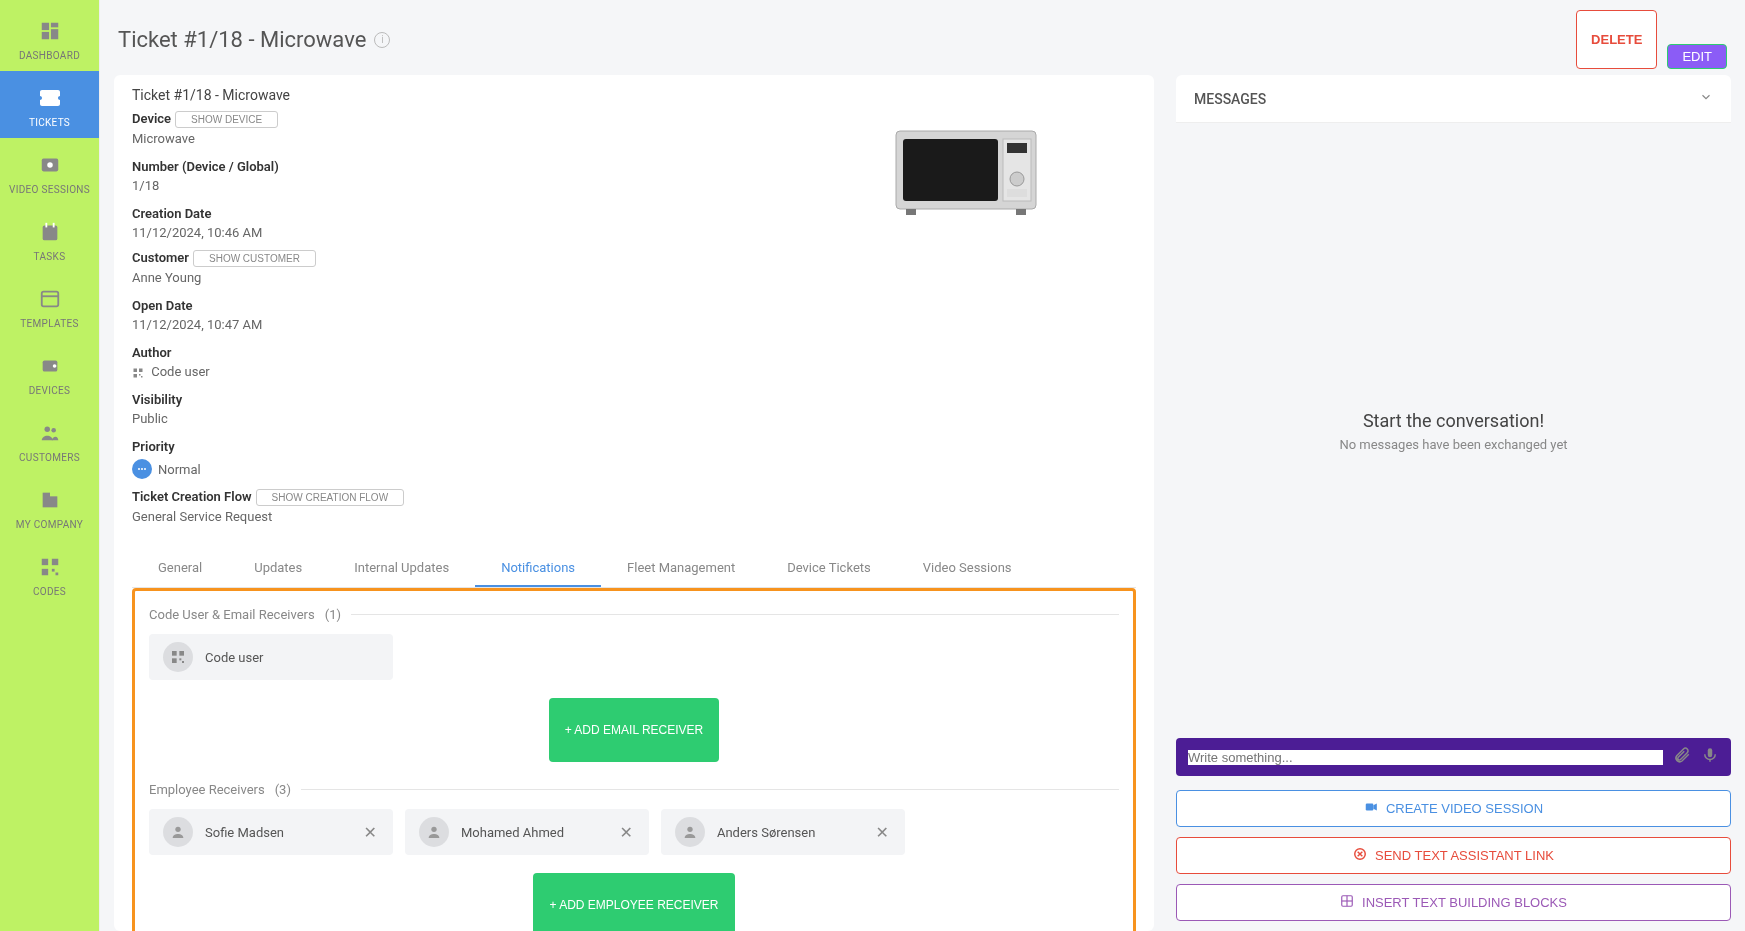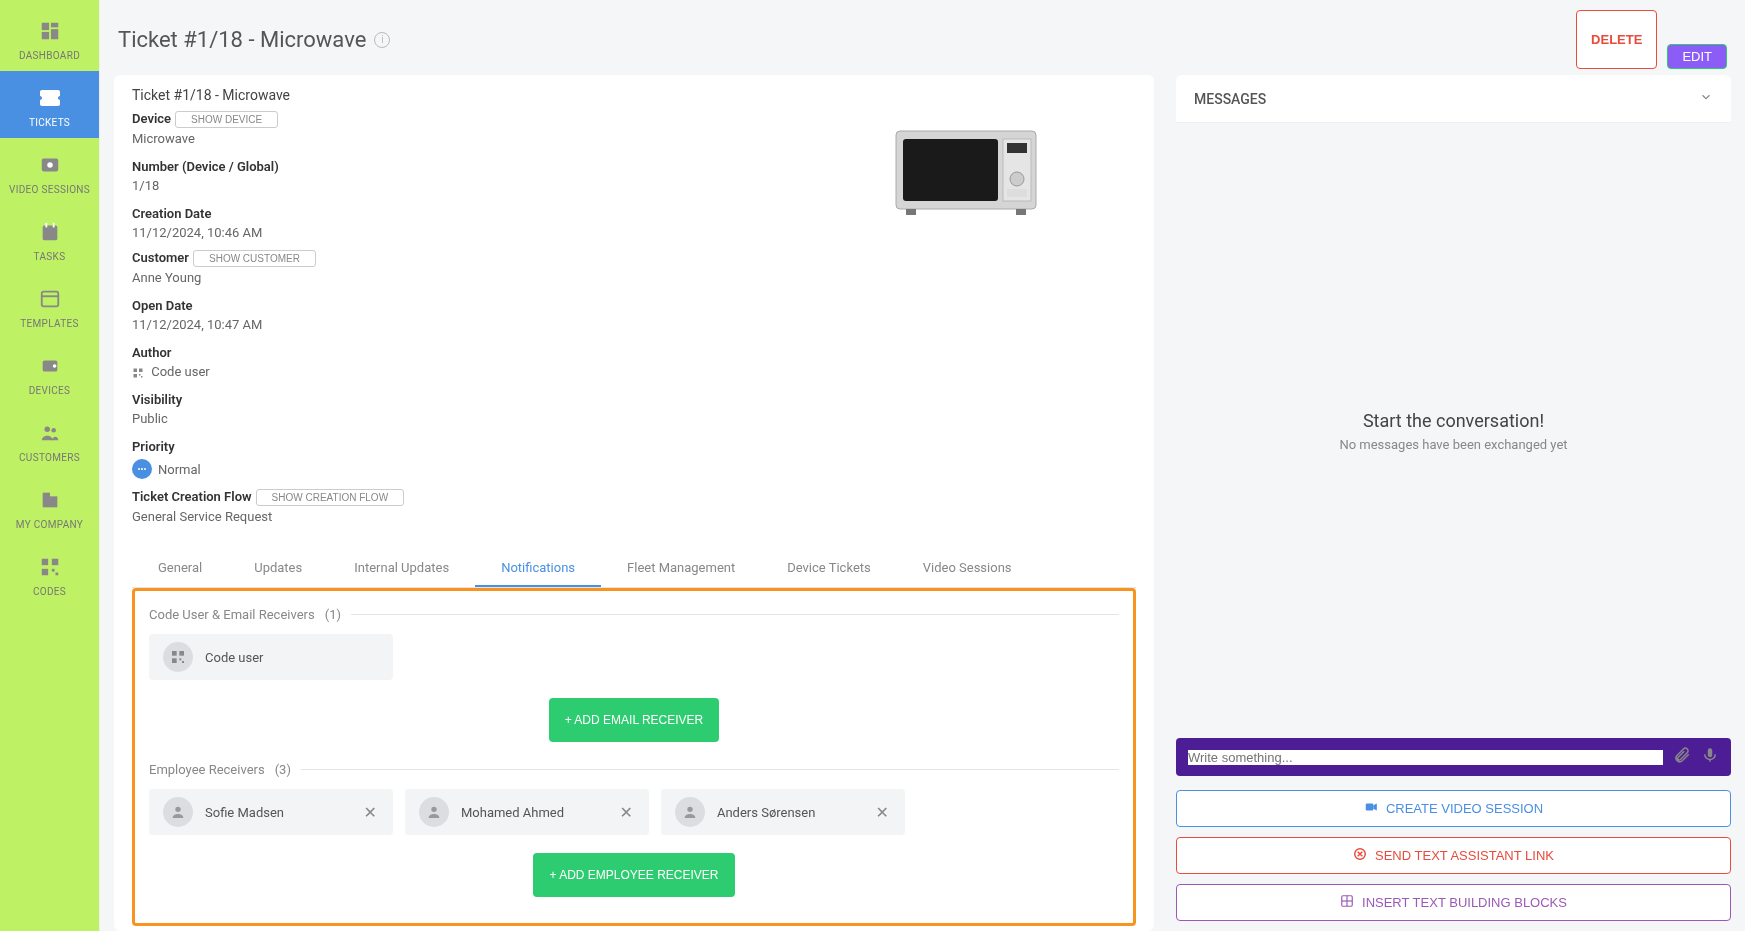--- a/index.html
+++ b/index.html
@@ -53,7 +53,7 @@
 .receiver-chip .name { font-size: 13px; color: #555; flex: 1; }
 .receiver-chip .x { color: #888; cursor: pointer; font-size: 16px; padding: 0 2px; }
 .add-btn-row { text-align: center; margin-top: 10px; margin-bottom: 20px; }
-.add-btn { background: #2ecc71; color: #fff; border: none; padding: 15px 16px; border-radius: 4px; font-size: 12px; font-weight: 500; cursor: pointer; }
+.add-btn { background: #2ecc71; color: #fff; border: none; padding: 25px 16px; border-radius: 4px; font-size: 12px; font-weight: 500; cursor: pointer; }
 
 
 .messages-panel { flex: 1; margin-left: 22px; margin-right: 14px; display: flex; flex-direction: column; }

